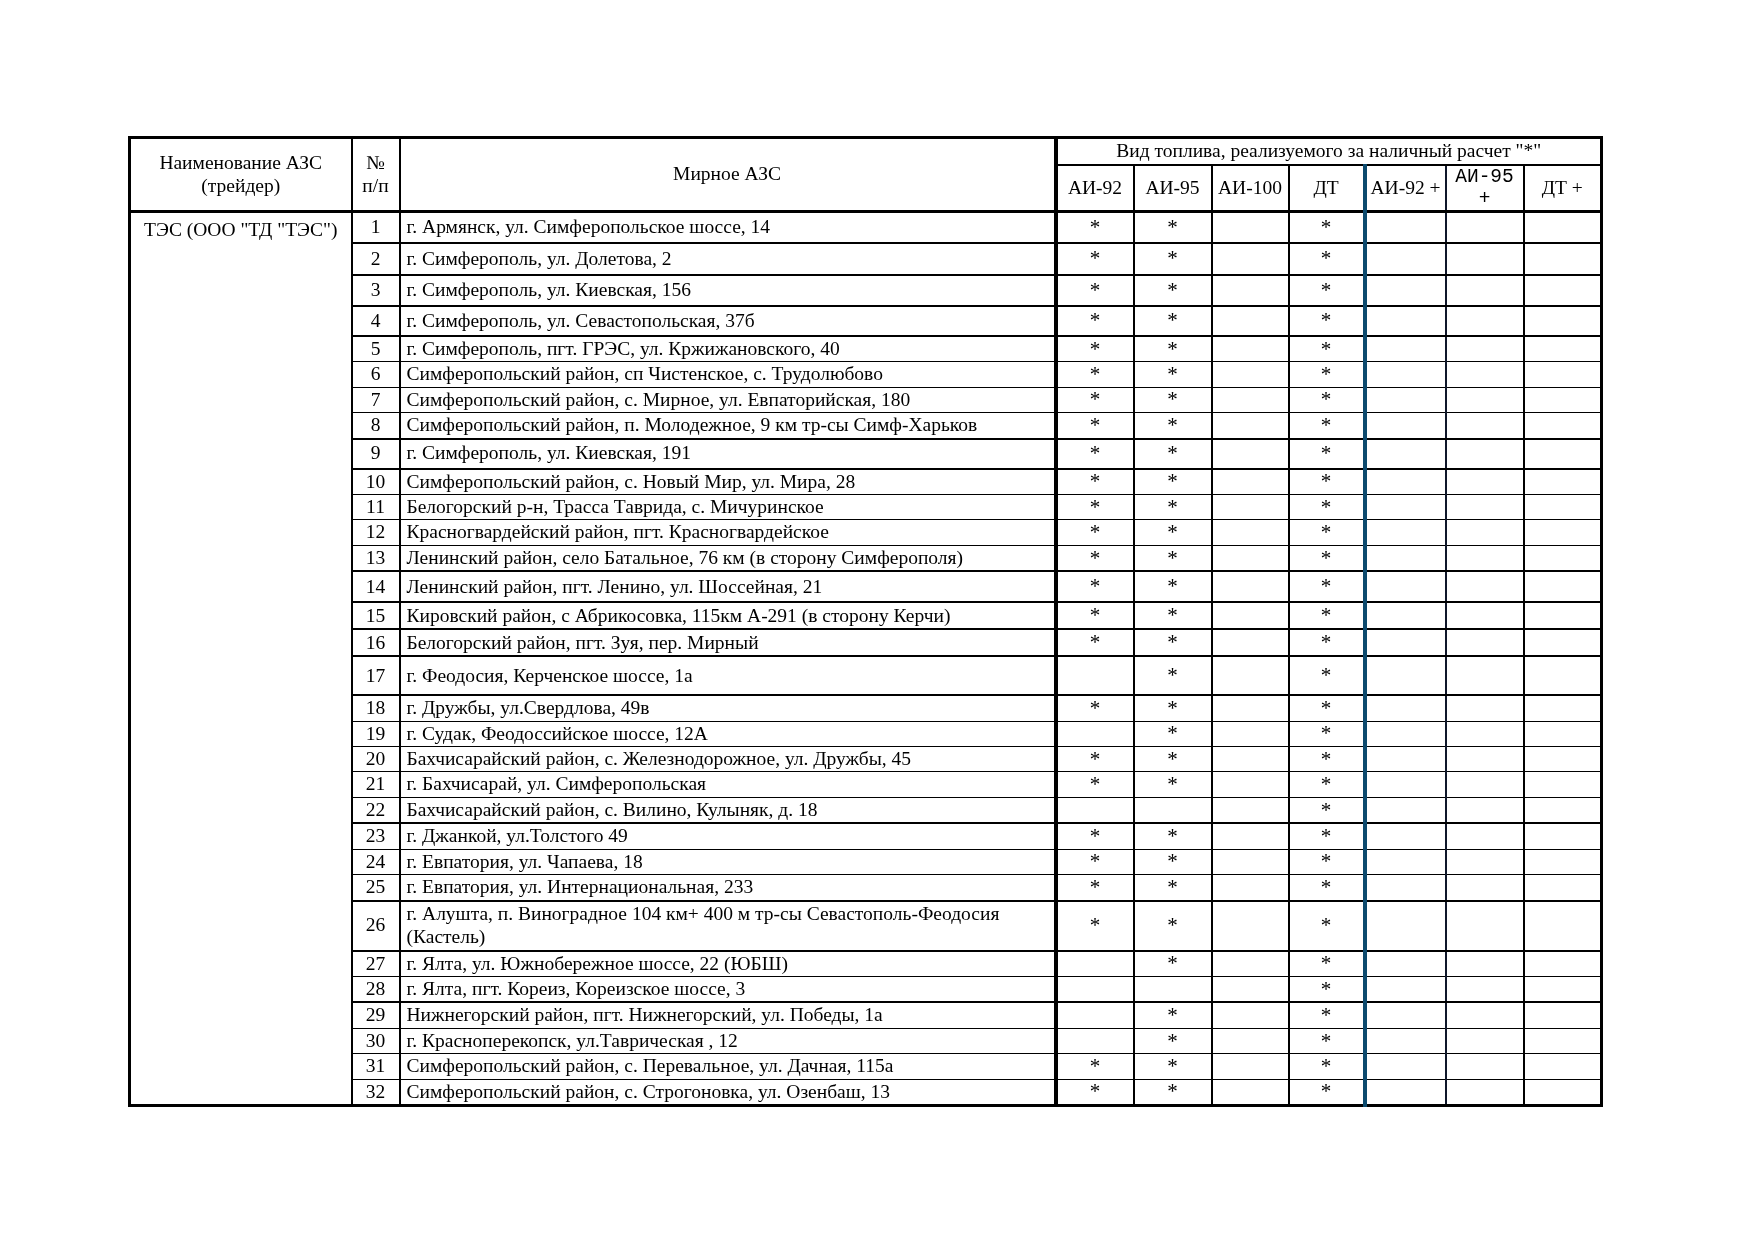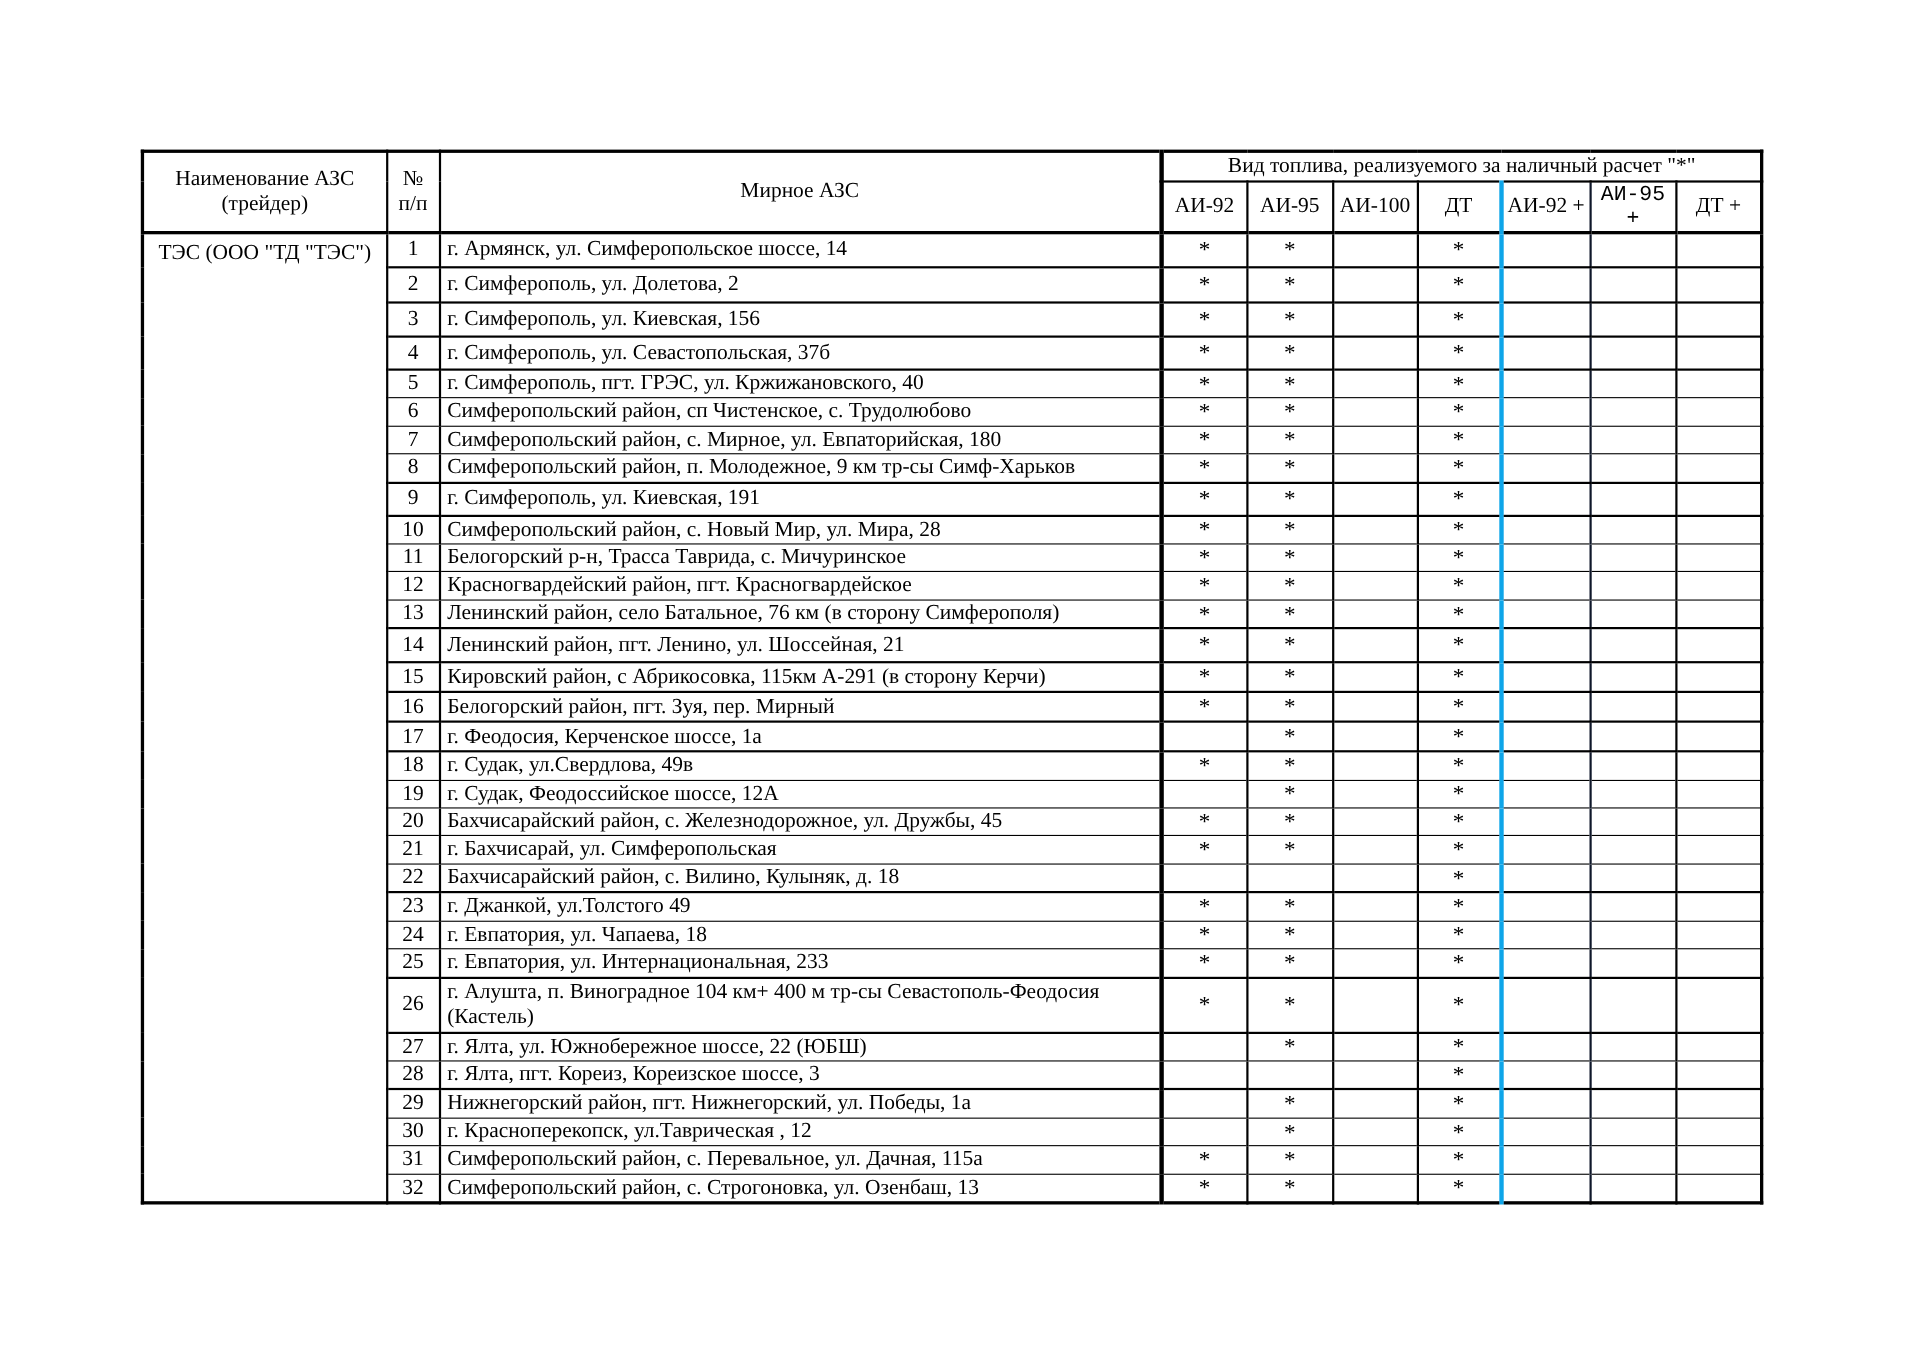--- a/index.html
+++ b/index.html
@@ -40,7 +40,7 @@
   .c3 { border-right: 2px solid #000; }
   .c4 { border-right: 2px solid #000; margin-top: 40px; }
   .c5 { border-right: 2px solid #000; }
-  .c6 { border-right: 4px solid #0ea5e9; margin-left: 11px; }
+  .c6 { border-right: 4px solid #0c4a6e; margin-left: 11px; }
   .c7 { border-right: 2px solid #0f172a; }
   .c8 { border-right: 2px solid #000; font-family: Liberation Mono, monospace; }
   

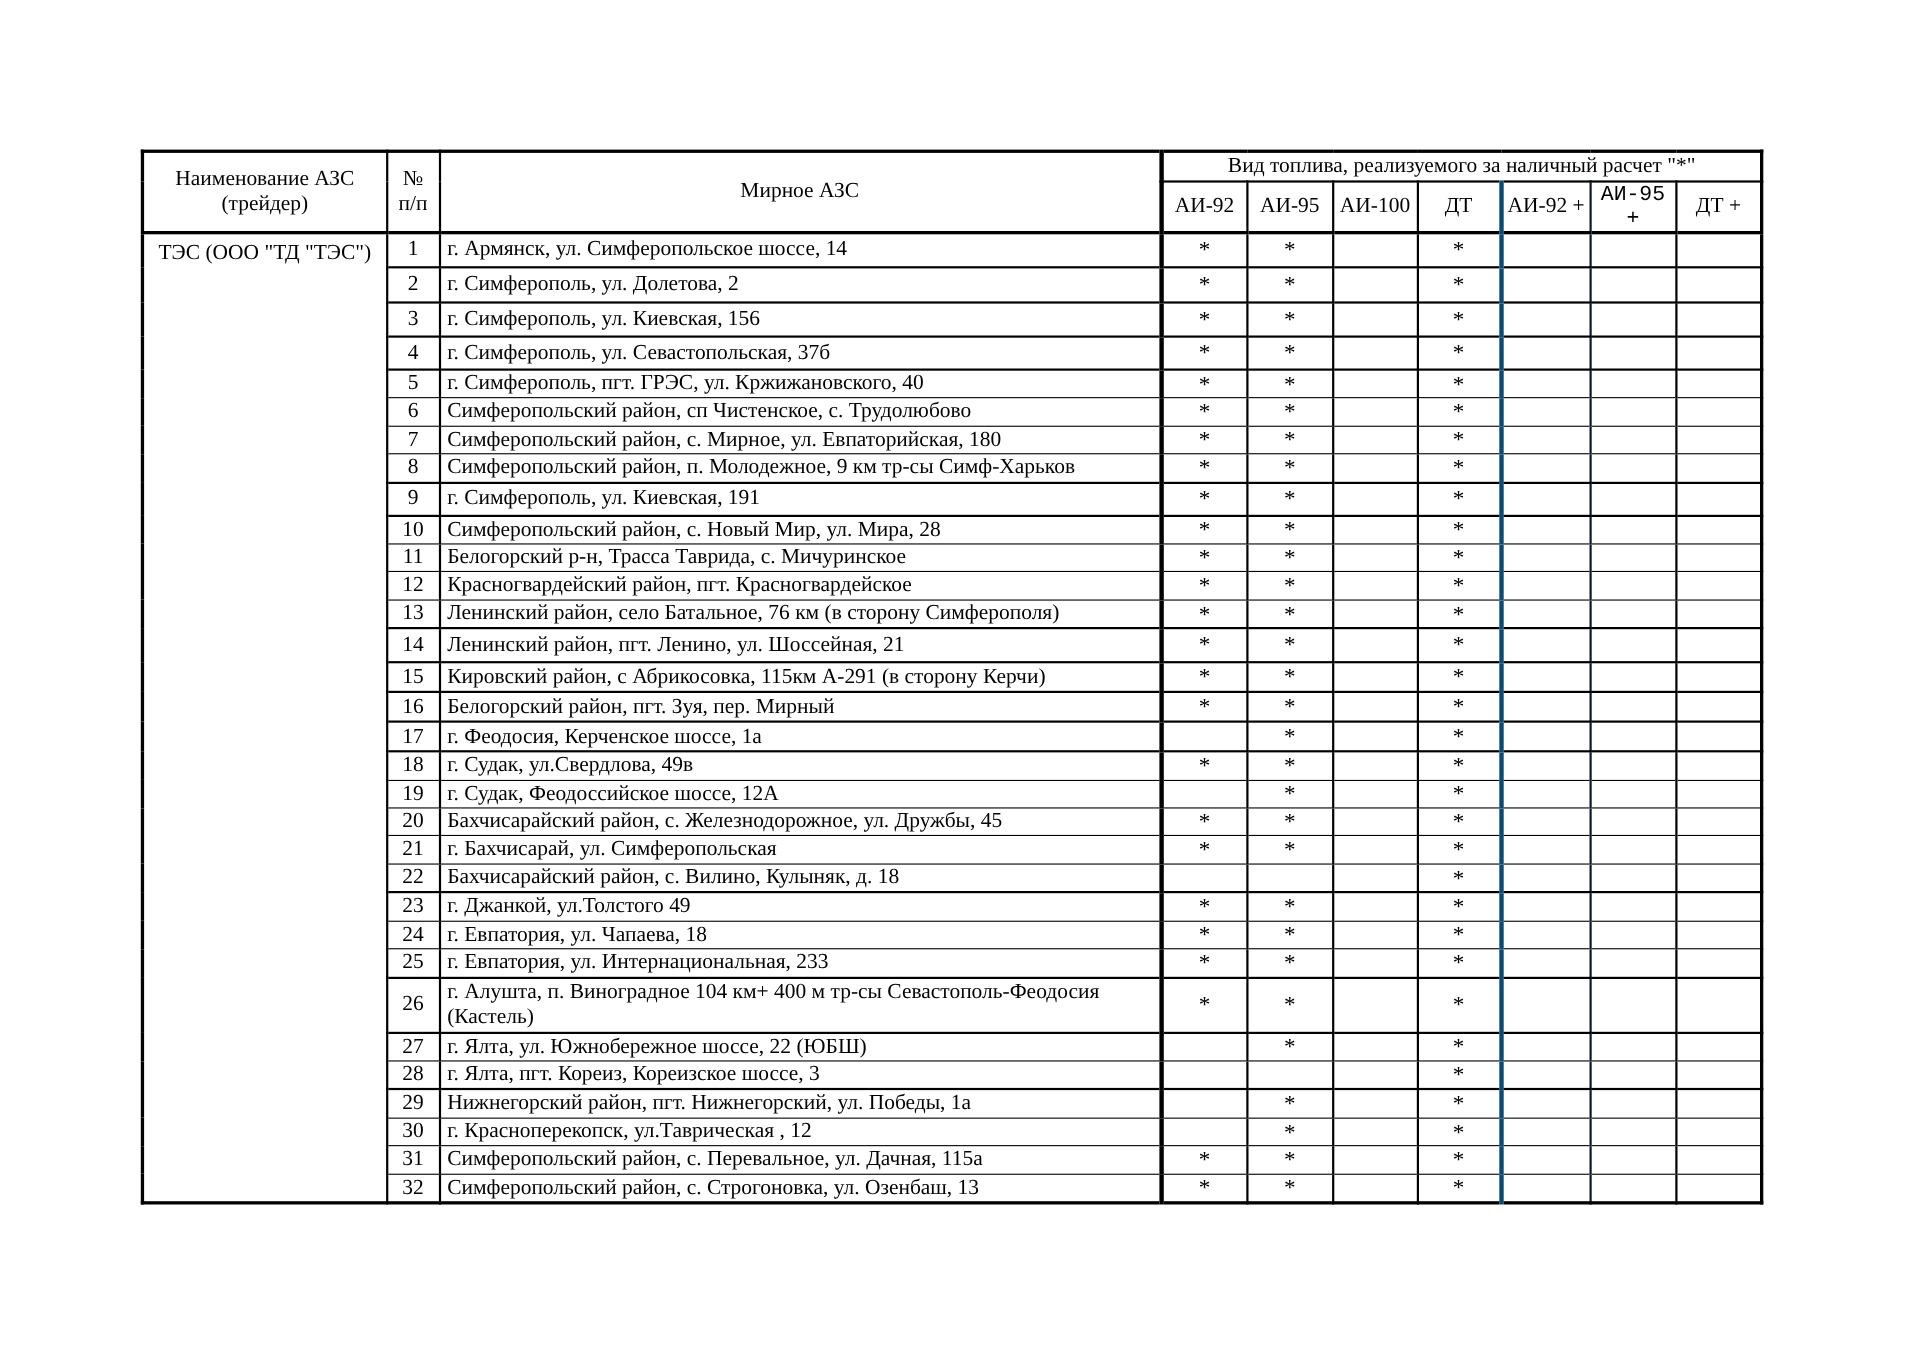--- a/index.html
+++ b/index.html
@@ -292,7 +292,7 @@
           <td class="mark c8"></td>
           <td class="mark c9"></td>
         </tr>
-        <tr class="thick" style="height: 27px;">
+        <tr class="thick" style="height: 39px;">
           <td class="num c1">17</td>
           <td class="addr c2">г. Феодосия, Керченское шоссе, 1а</td>
           <td class="mark c3"></td>

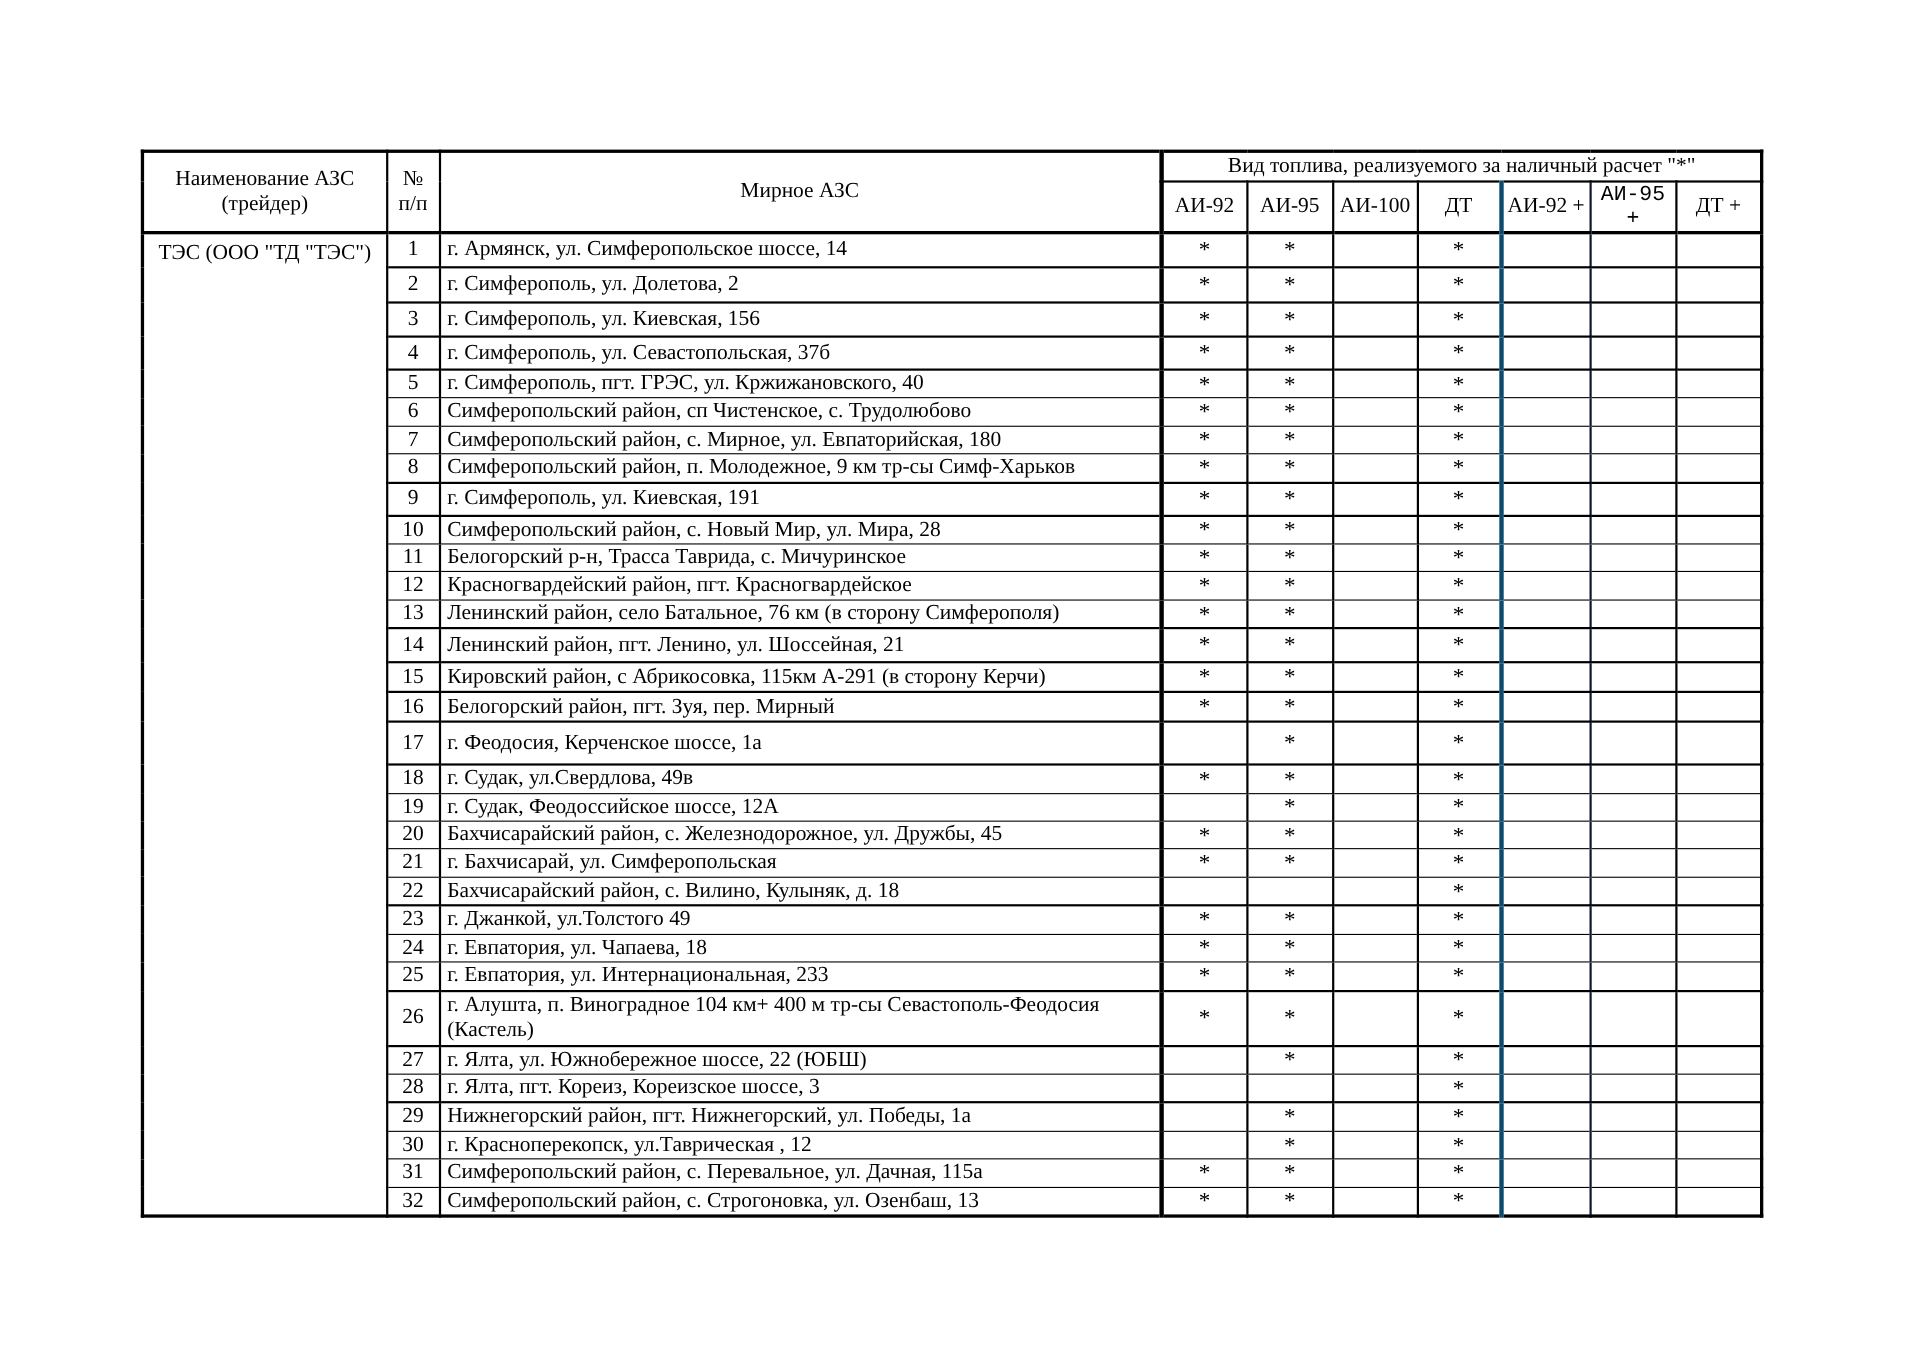--- a/index.html
+++ b/index.html
@@ -305,7 +305,7 @@
         </tr>
         <tr style="height: 25px;">
           <td class="num c1">18</td>
-          <td class="addr c2">г. Судак, ул.Свердлова, 49в</td>
+          <td class="addr c2">г. Дружбы, ул.Свердлова, 49в</td>
           <td class="mark c3">*</td>
           <td class="mark c4">*</td>
           <td class="mark c5"></td>

